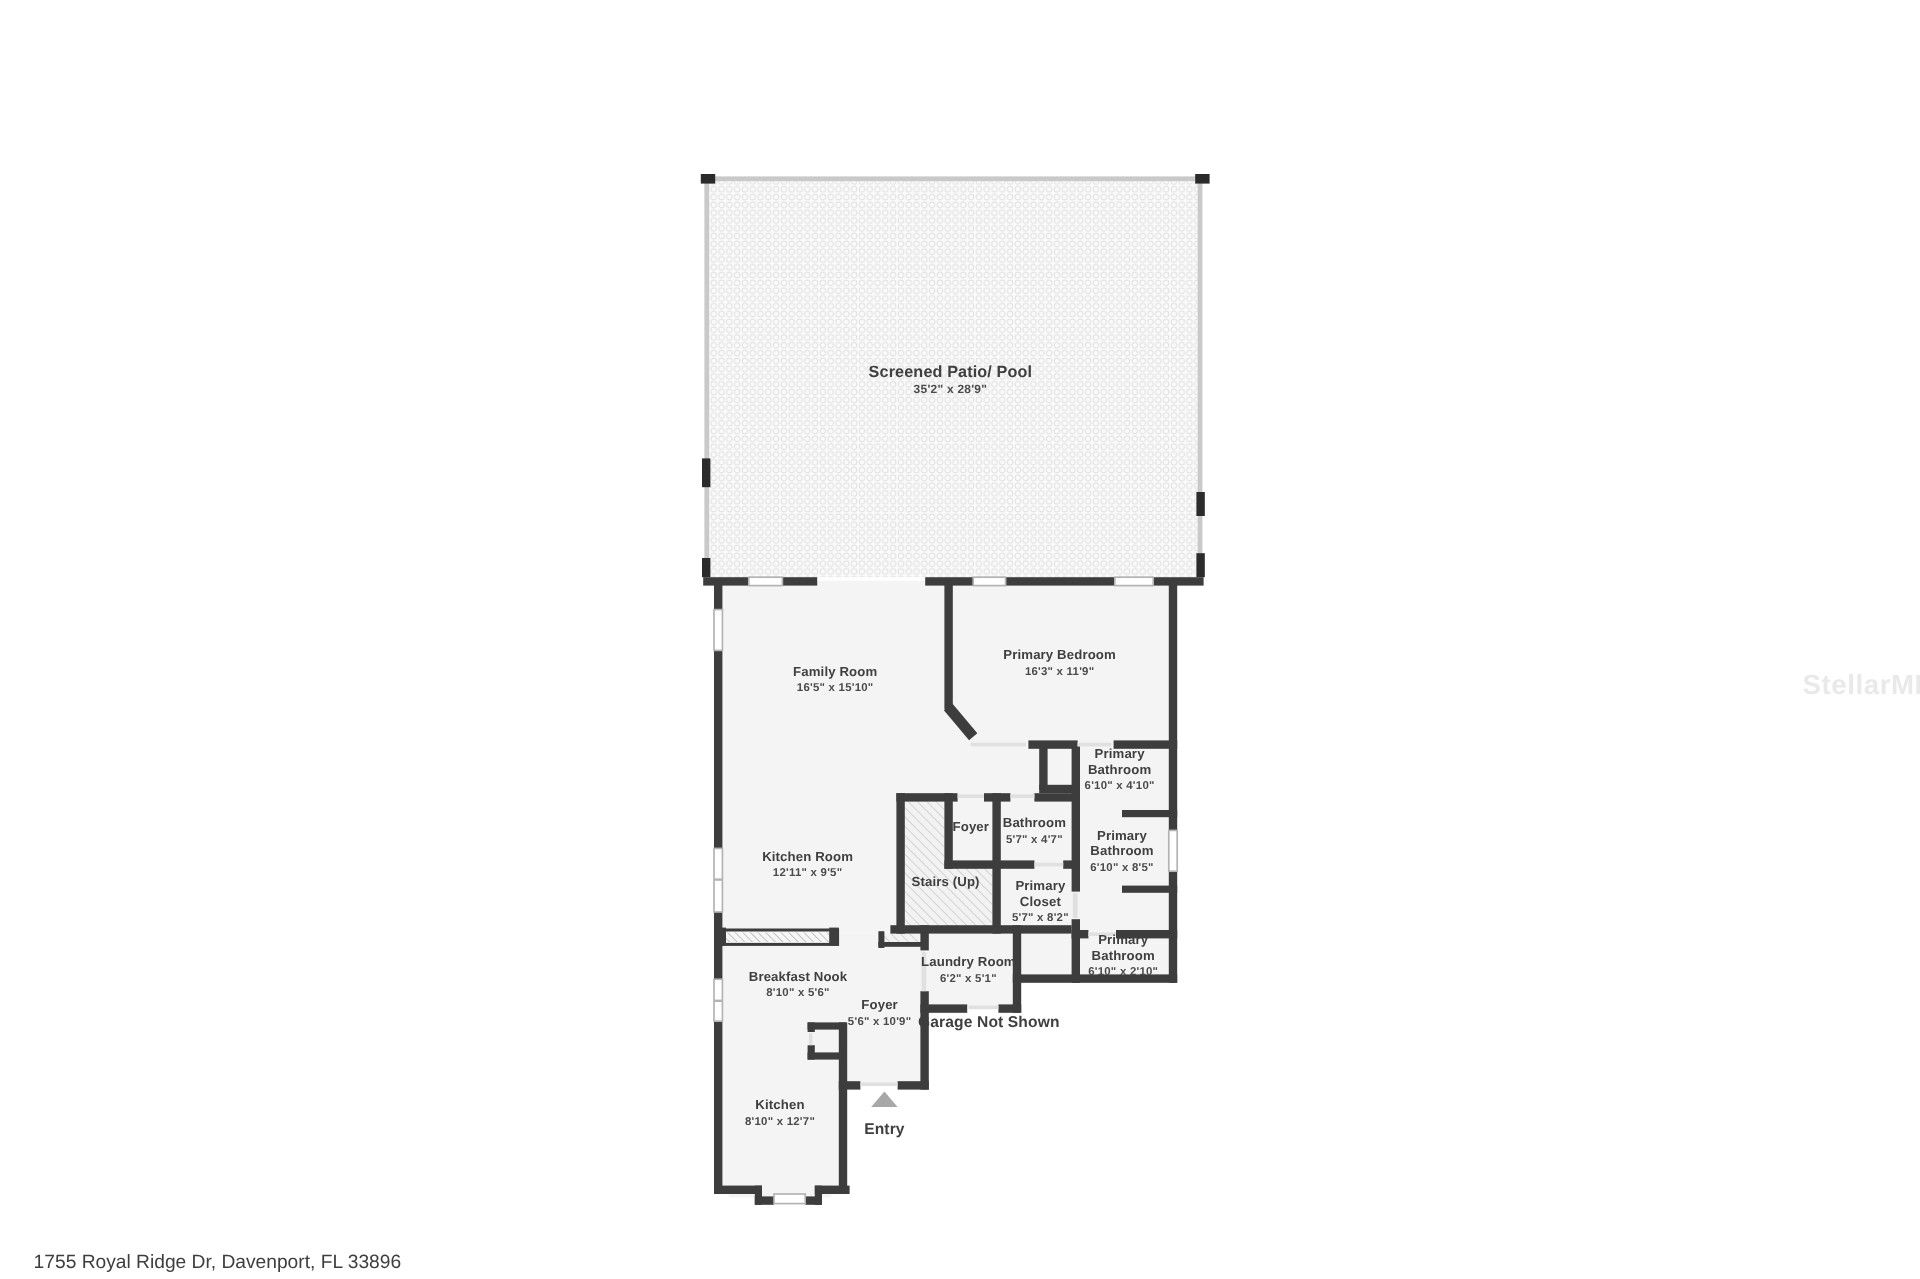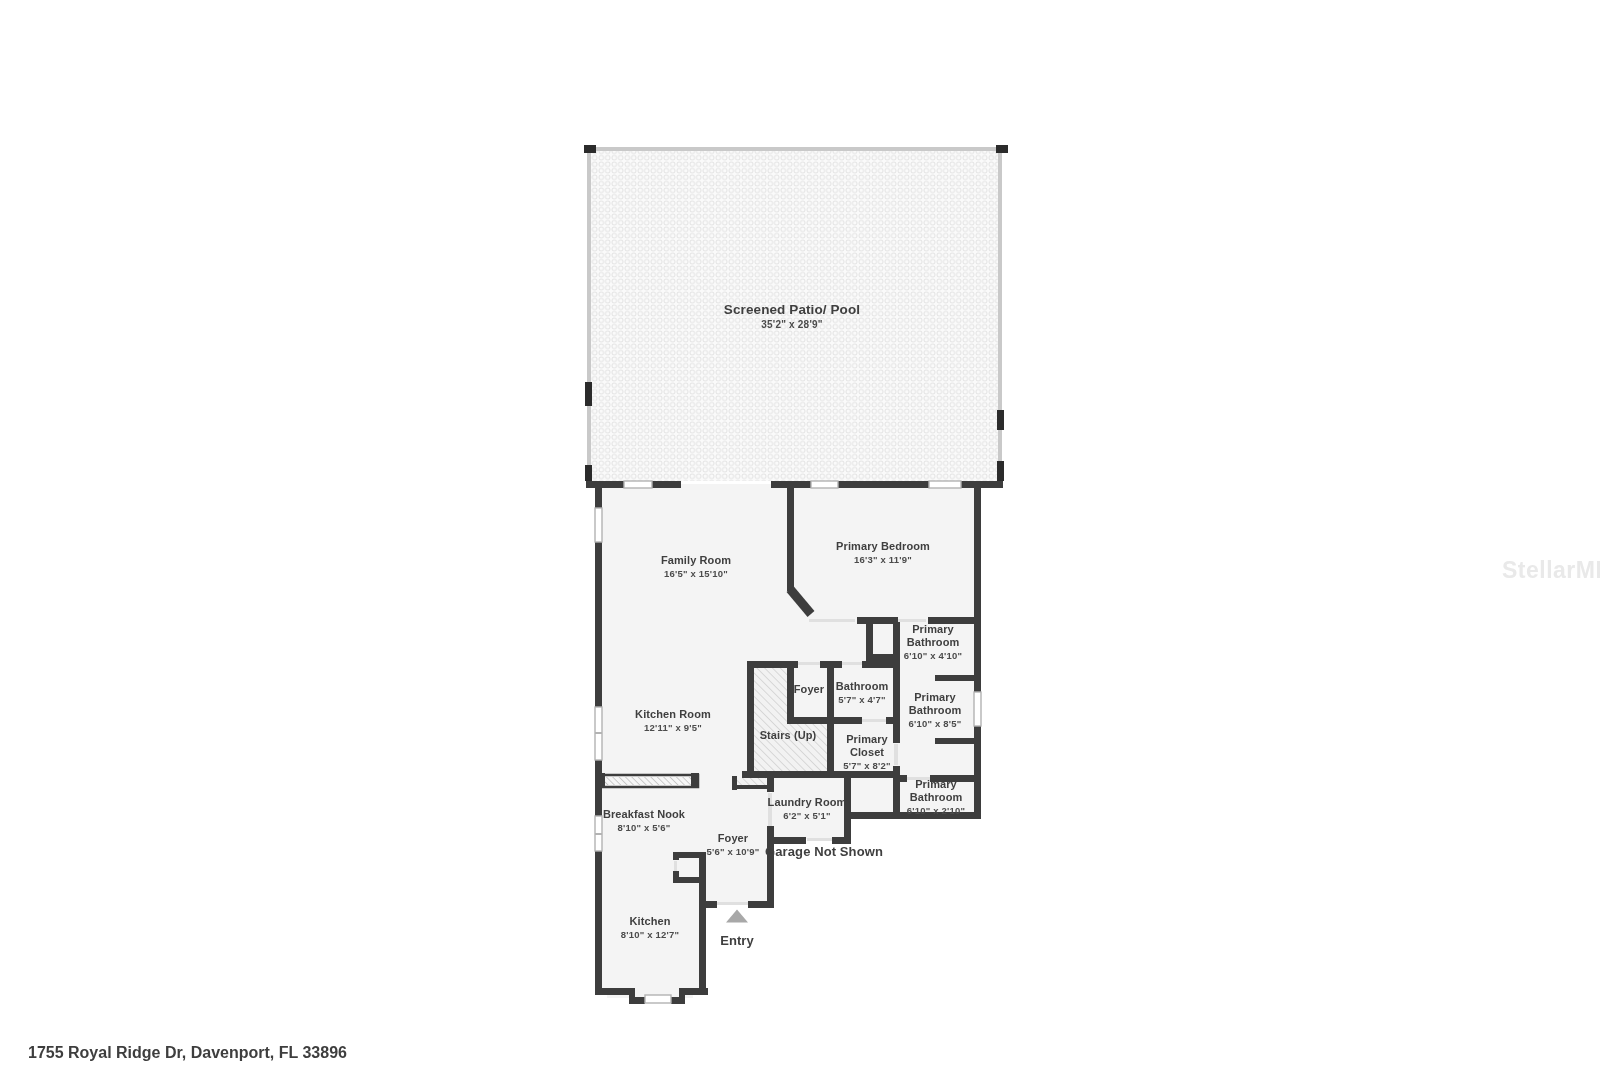--- a/index.html
+++ b/index.html
@@ -275,7 +275,7 @@
     <span class="nm">Laundry Room</span>
     <span class="dm">6'2" x 5'1"</span>
   </div>
-  <div class="rl" style="left:644px;top:777px">
+  <div class="rl" style="left:665px;top:777px">
     <span class="nm">Breakfast Nook</span>
     <span class="dm">8'10" x 5'6"</span>
   </div>

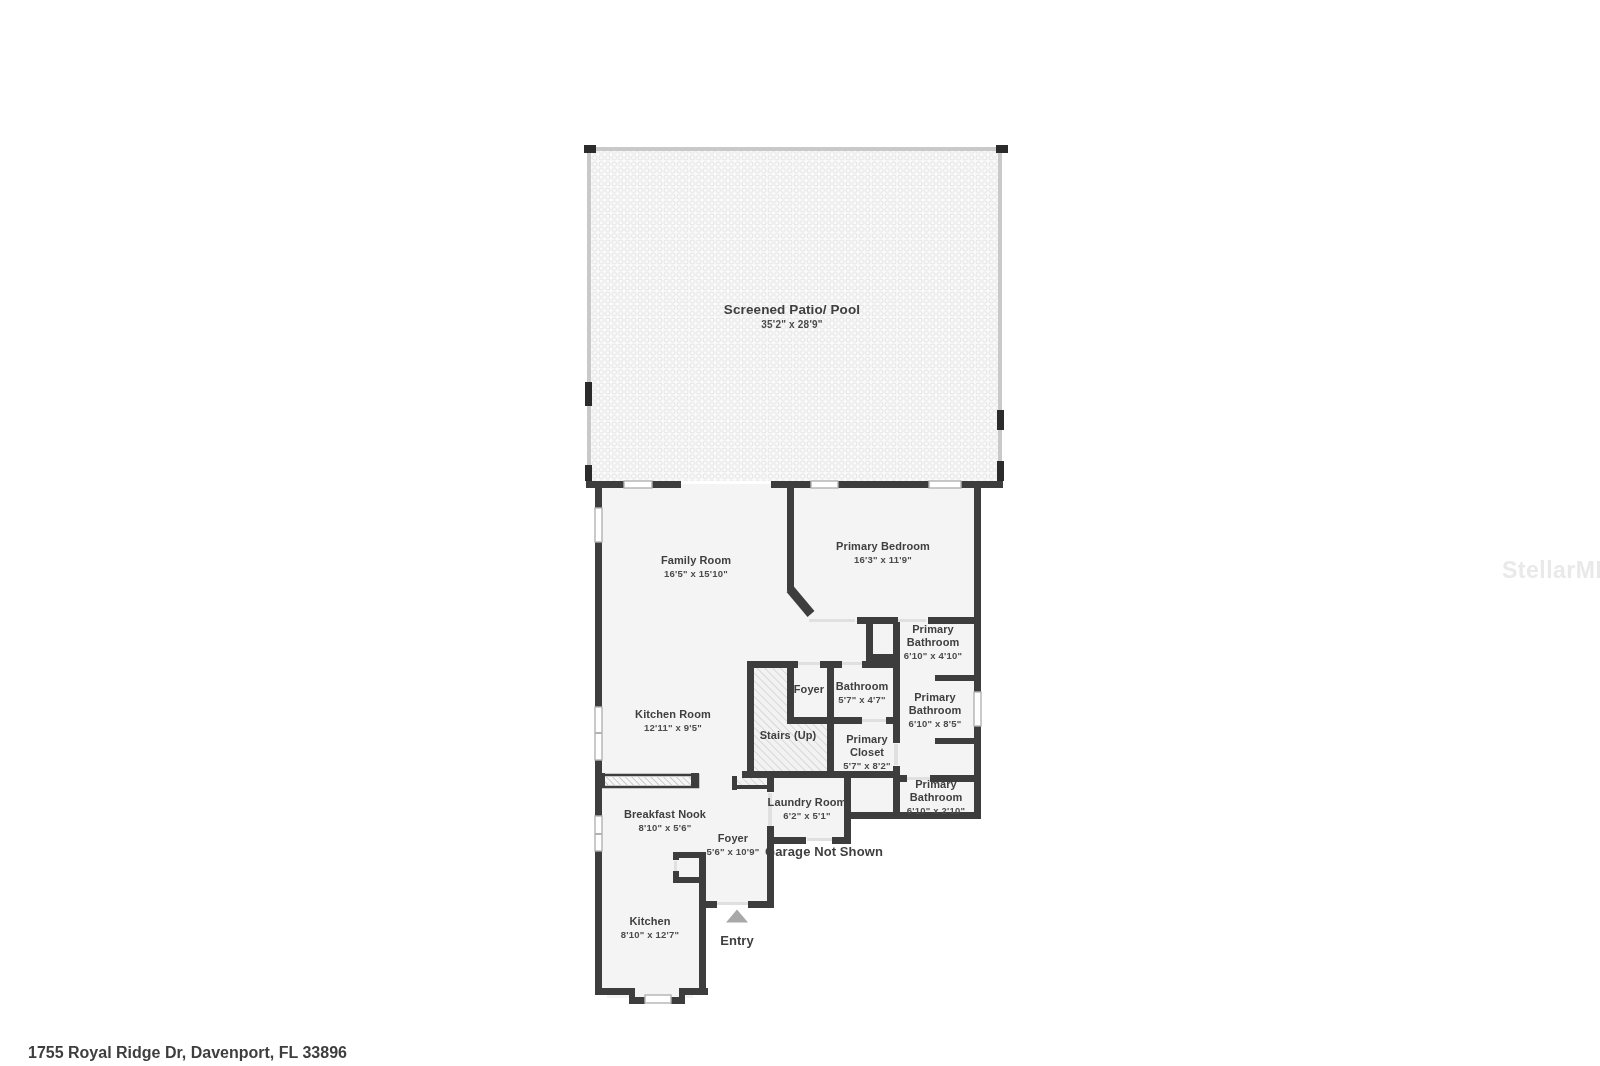--- a/index.html
+++ b/index.html
@@ -40,7 +40,7 @@
   }
   .addr{
     position:absolute;left:28px;top:1000px;
-    font-size:16px;font-weight:bold;color:#3e3e3e;
+    font-size:16px;font-weight:normal;color:#3e3e3e;
   }
   .floor{
     position:absolute;left:28px;top:1028px;

